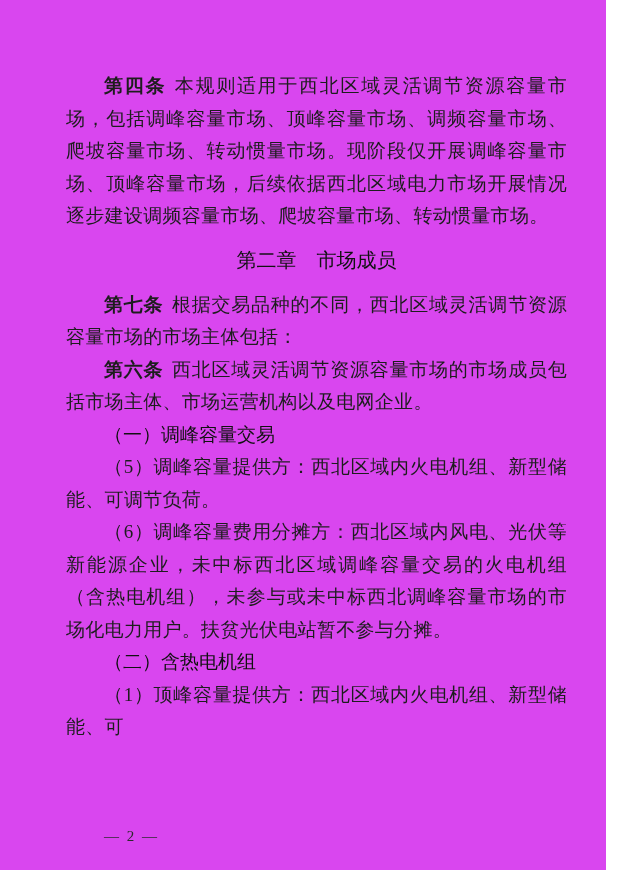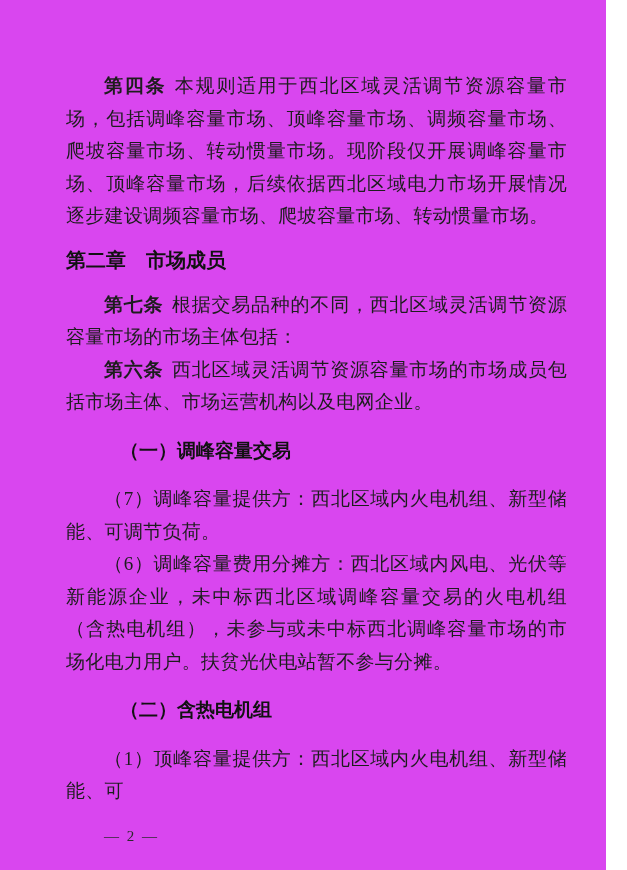--- a/index.html
+++ b/index.html
@@ -38,8 +38,8 @@
     margin: 11px 0 12px 0;
     font-size: 20px;
     line-height: 33px;
-    font-weight: bold;
-    text-align: left;
+    font-weight: normal;
+    text-align: center;
     text-indent: 0;
     color: #111111;
     font-family: "Liberation Sans", "DejaVu Sans", sans-serif;

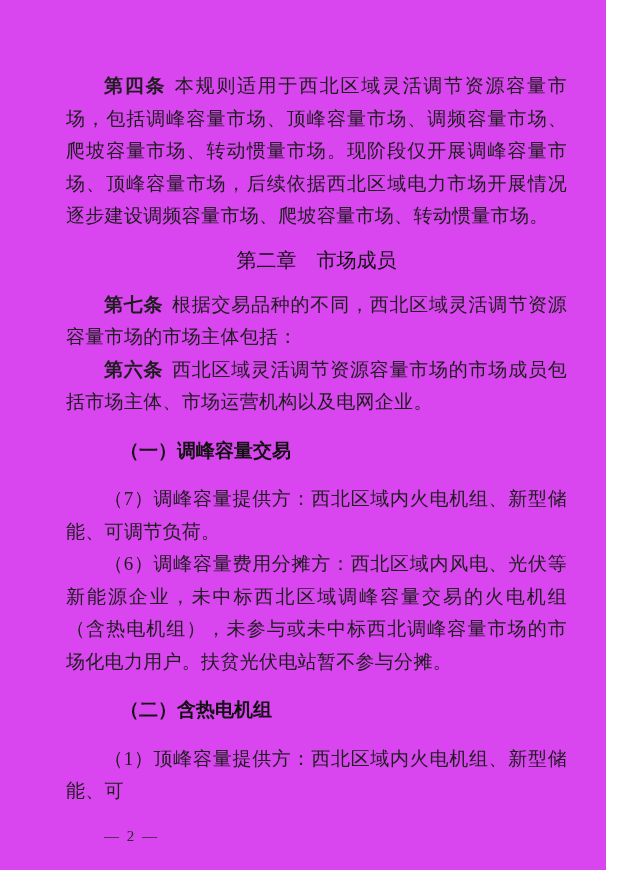--- a/index.html
+++ b/index.html
@@ -45,10 +45,10 @@
     font-family: "Liberation Sans", "DejaVu Sans", sans-serif;
   }
   .sub-heading {
-    margin: 16px;
+    margin: 0;
     font-size: 19px;
     line-height: 32.5px;
-    font-weight: bold;
+    font-weight: normal;
     text-indent: 2em;
     color: #111111;
     font-family: "Liberation Sans", "DejaVu Sans", sans-serif;

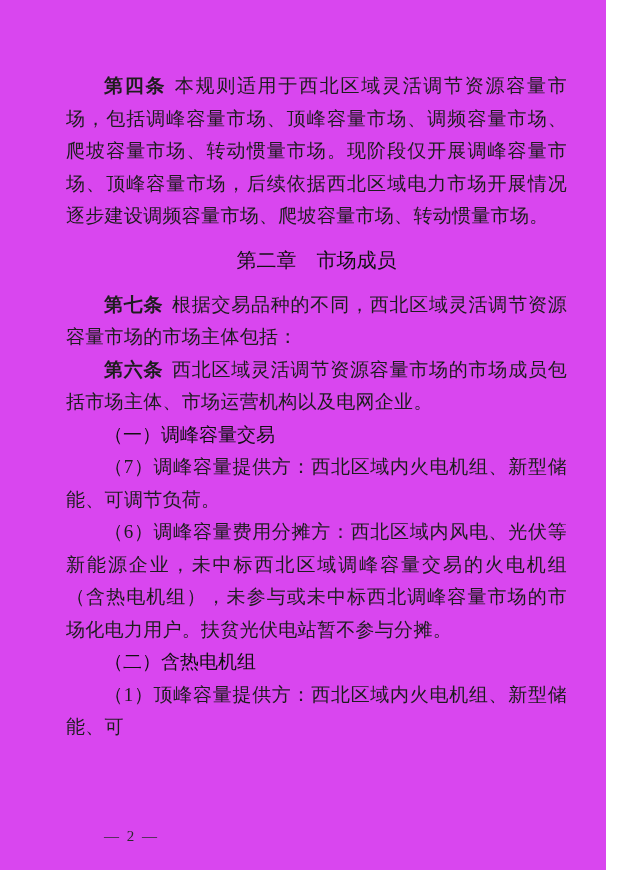--- a/index.html
+++ b/index.html
@@ -80,7 +80,7 @@
 
     <p class="sub-heading">（一）调峰容量交易</p>
 
-    <p class="para">（7）调峰容量提供方：西北区域内火电机组、新型储能、可调节负荷。</p>
+    <p class="para">（5）调峰容量提供方：西北区域内火电机组、新型储能、可调节负荷。</p>
 
     <p class="para">（6）调峰容量费用分摊方：西北区域内风电、光伏等新能源企业，未中标西北区域调峰容量交易的火电机组（含热电机组），未参与或未中标西北调峰容量市场的市场化电力用户。扶贫光伏电站暂不参与分摊。</p>
 

